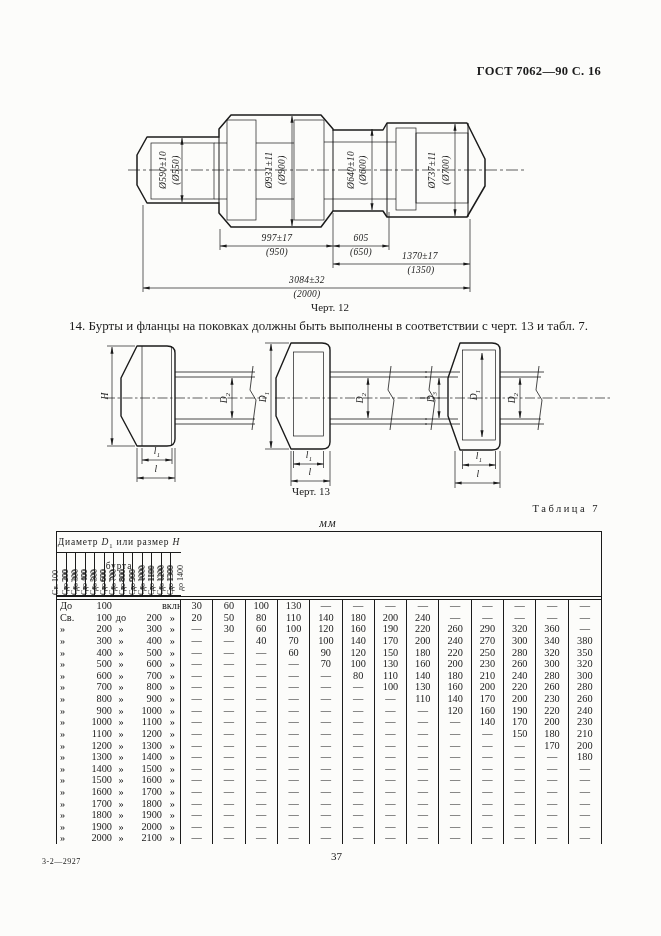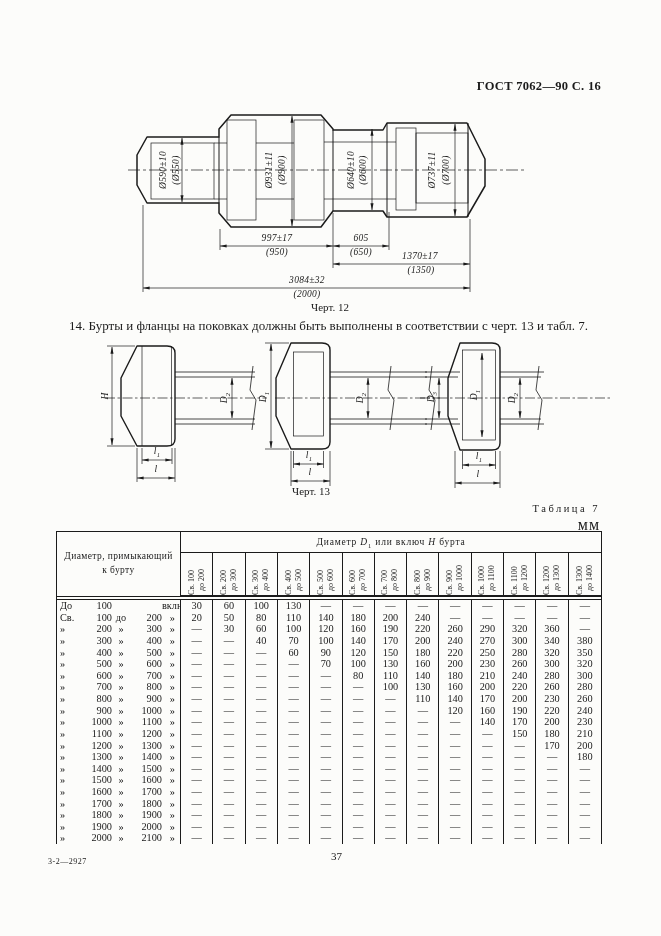--- a/index.html
+++ b/index.html
@@ -8,7 +8,7 @@
     background:#fcfcfa;color:#1b1b1b;
     font-family:"Liberation Serif", serif;
   }
-  .gost-header{position:absolute;top:79px;right:60px;font-weight:bold;font-size:12.5px;letter-spacing:.3px;}
+  .gost-header{position:absolute;top:64px;right:60px;font-weight:bold;font-size:12.5px;letter-spacing:.3px;}
   .fig{position:absolute;}
   .fig12{left:95px;top:98px;width:445px;height:218px;text-align:right;}
   .fig13{left:95px;top:338px;width:525px;height:162px;}

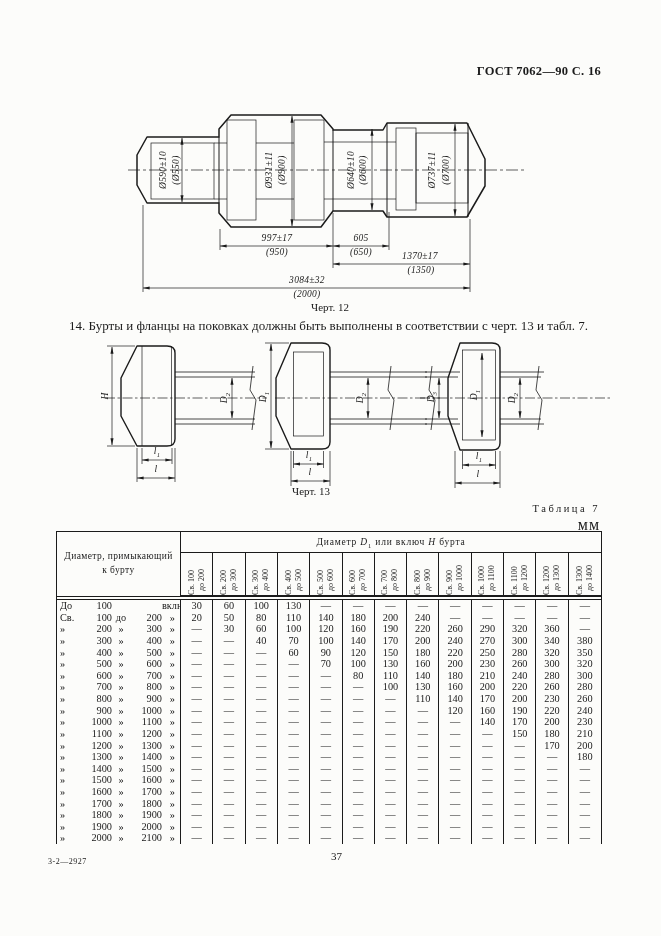--- a/index.html
+++ b/index.html
@@ -20,7 +20,7 @@
   .caption{position:absolute;transform:translate(-50%,-50%);font-size:11px;white-space:nowrap;}
   .para14{position:absolute;left:56px;top:318px;width:545px;text-align:center;font-size:13px;}
   .tbl-caption{position:absolute;top:503px;right:61px;font-size:10.5px;letter-spacing:2.5px;}
-  .tbl-units{position:absolute;left:56px;top:516px;width:544px;text-align:right;font-size:16px;letter-spacing:1px;}
+  .tbl-units{position:absolute;left:56px;top:516px;width:544px;text-align:center;font-size:12px;letter-spacing:1px;font-style:italic;}
 
   .tbl{position:absolute;left:56px;top:531px;width:544px;
        border-top:1.6px solid #1b1b1b;border-left:1px solid #1b1b1b;border-right:1px solid #1b1b1b;}

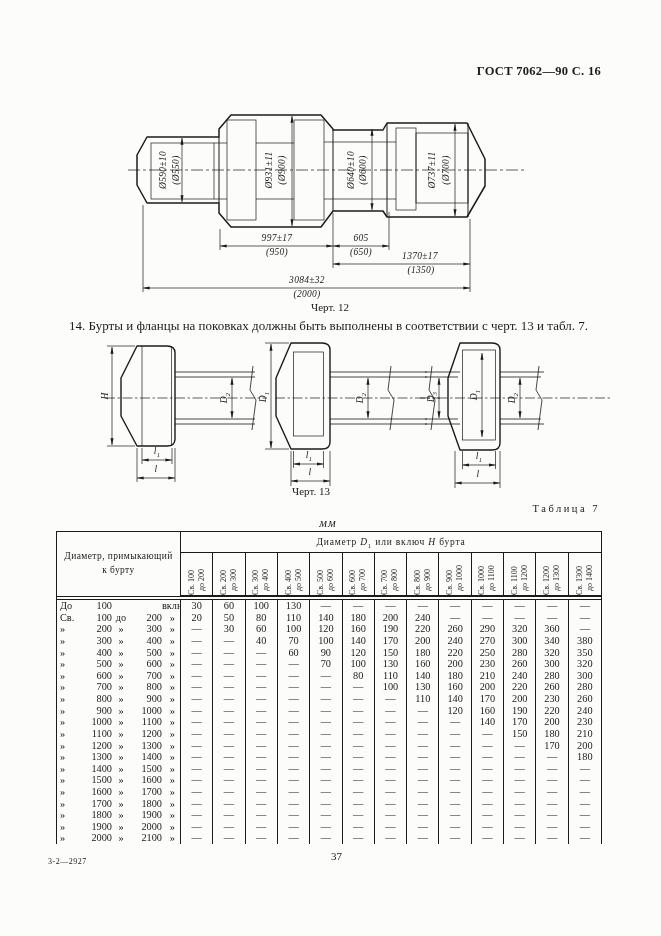--- a/index.html
+++ b/index.html
@@ -190,7 +190,7 @@
       <div class="ghead">
         <span>Диаметр</span>
         <i>D</i><sub>1</sub>
-        <span>или включ</span>
+        <span>или размер</span>
         <i>H</i>
         <span>бурта</span>
       </div>

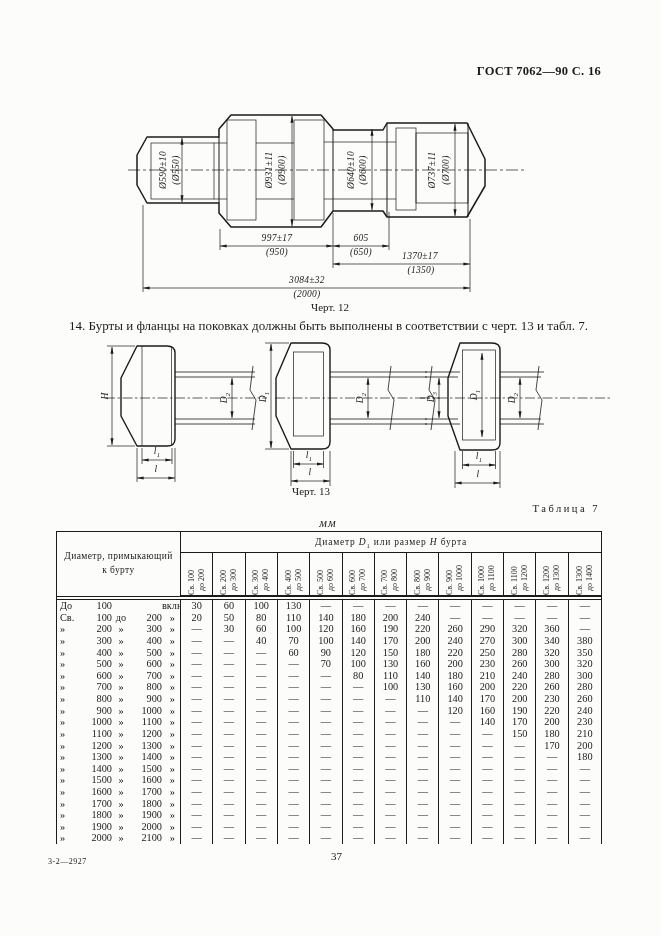--- a/index.html
+++ b/index.html
@@ -182,10 +182,6 @@
 
 <div class="tbl">
   <div class="thead">
-    <div class="corner">
-      <div>Диаметр, примыкающий</div>
-      <div>к бурту</div>
-    </div>
     <div class="rhead">
       <div class="ghead">
         <span>Диаметр</span>

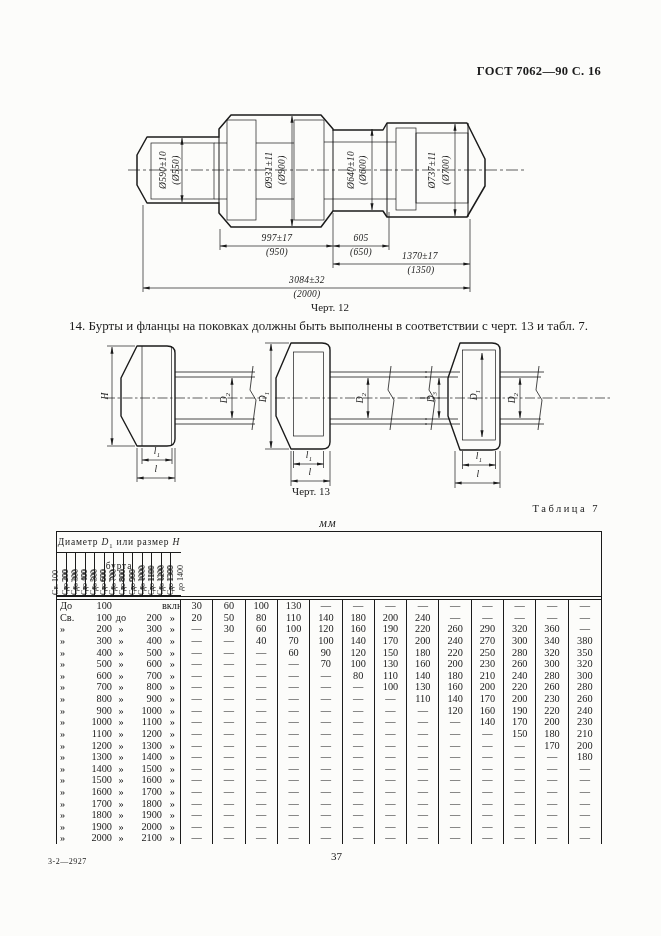--- a/index.html
+++ b/index.html
@@ -47,7 +47,7 @@
   .lp1,.lp3{text-align:right;}
   .lp2{text-align:center;}
   .lp4{text-align:right;padding-right:5px;}
-  .footnum{position:absolute;left:48px;top:857px;font-size:8px;letter-spacing:.5px;}
+  .footnum{position:absolute;left:42px;top:857px;font-size:8px;letter-spacing:.5px;}
   .pagenum{position:absolute;left:56px;top:850px;width:561px;text-align:center;font-size:11px;}
 </style>
 </head>

